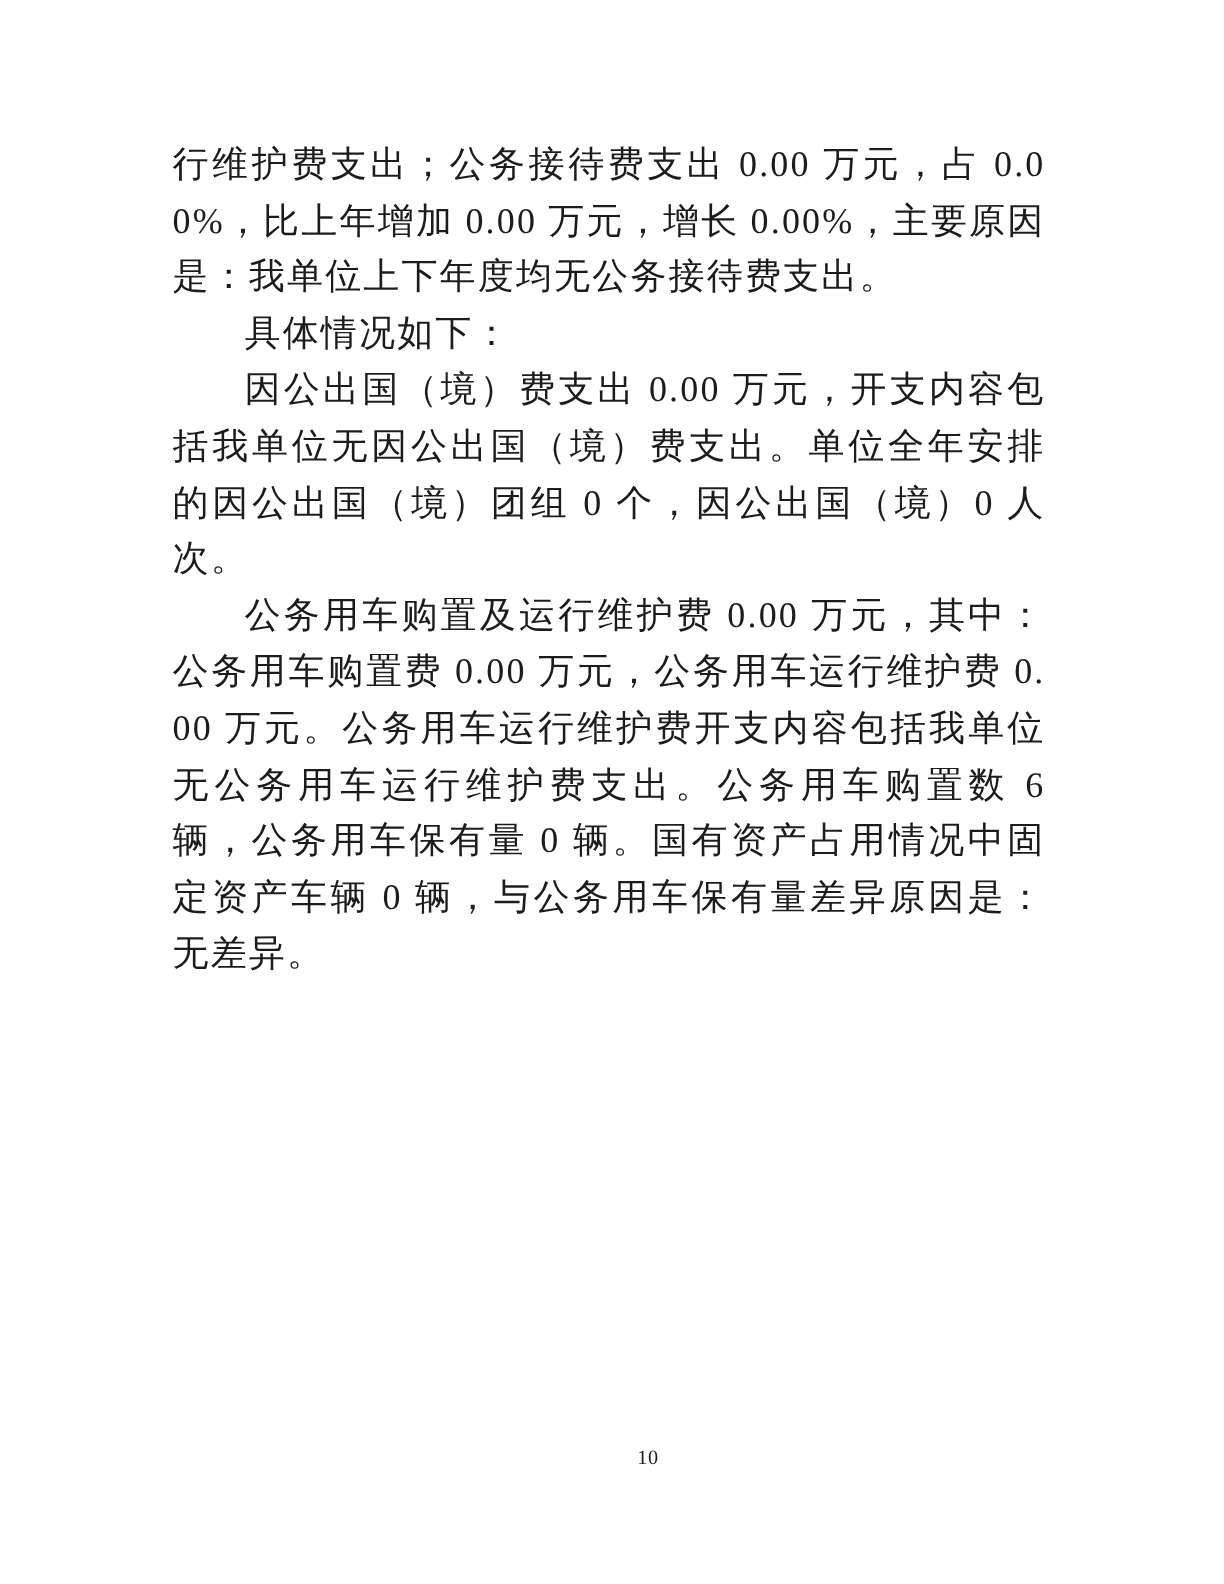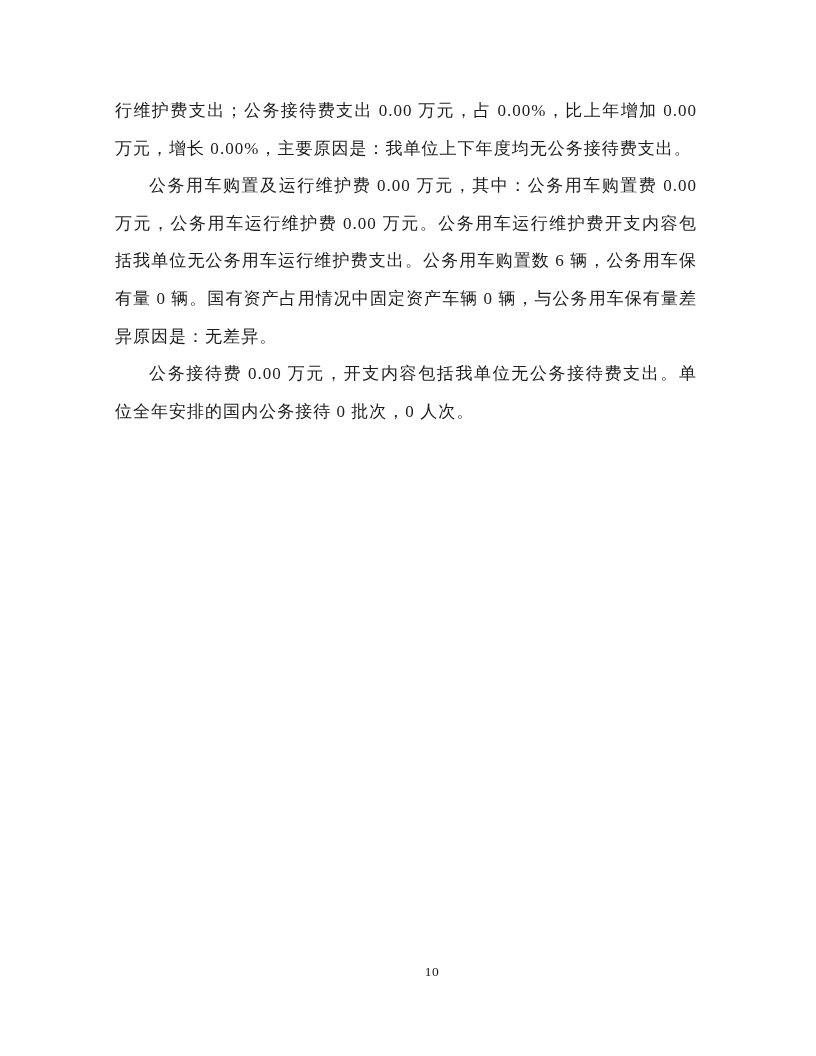--- a/index.html
+++ b/index.html
@@ -24,7 +24,7 @@
   }
   .para {
     margin: 0;
-    font-size: 17px;
+    font-size: 24px;
     line-height: 37.6px;
     letter-spacing: 0.06em;
     text-align: justify;

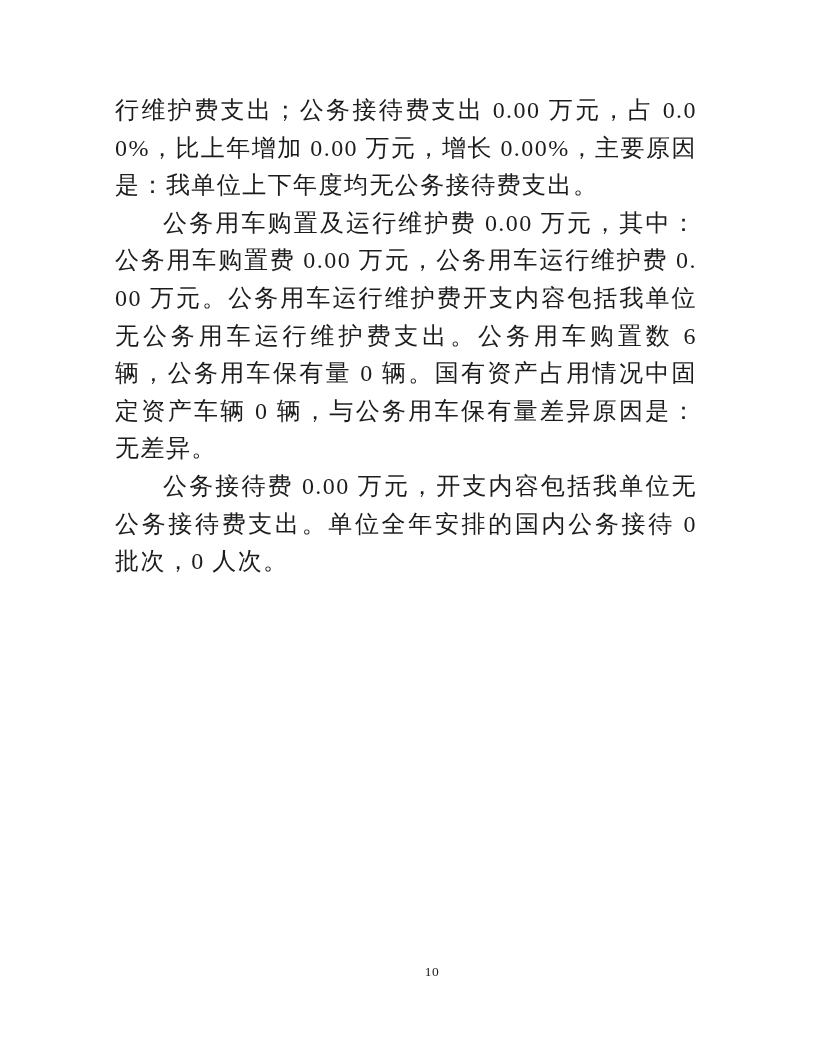--- a/index.html
+++ b/index.html
@@ -52,6 +52,7 @@
 <div class="page">
   <div class="content" id="paragraph-container">
       <p class="para">行维护费支出；公务接待费支出 0.00 万元，占 0.00%，比上年增加 0.00 万元，增长 0.00%，主要原因是：我单位上下年度均无公务接待费支出。</p>
+      <p class="para indent">具体情况如下：</p>
       <p class="para indent">公务用车购置及运行维护费 0.00 万元，其中：公务用车购置费 0.00 万元，公务用车运行维护费 0.00 万元。公务用车运行维护费开支内容包括我单位无公务用车运行维护费支出。公务用车购置数 6 辆，公务用车保有量 0 辆。国有资产占用情况中固定资产车辆 0 辆，与公务用车保有量差异原因是：无差异。</p>
       <p class="para indent">公务接待费 0.00 万元，开支内容包括我单位无公务接待费支出。单位全年安排的国内公务接待 0 批次，0 人次。</p>
     </div>

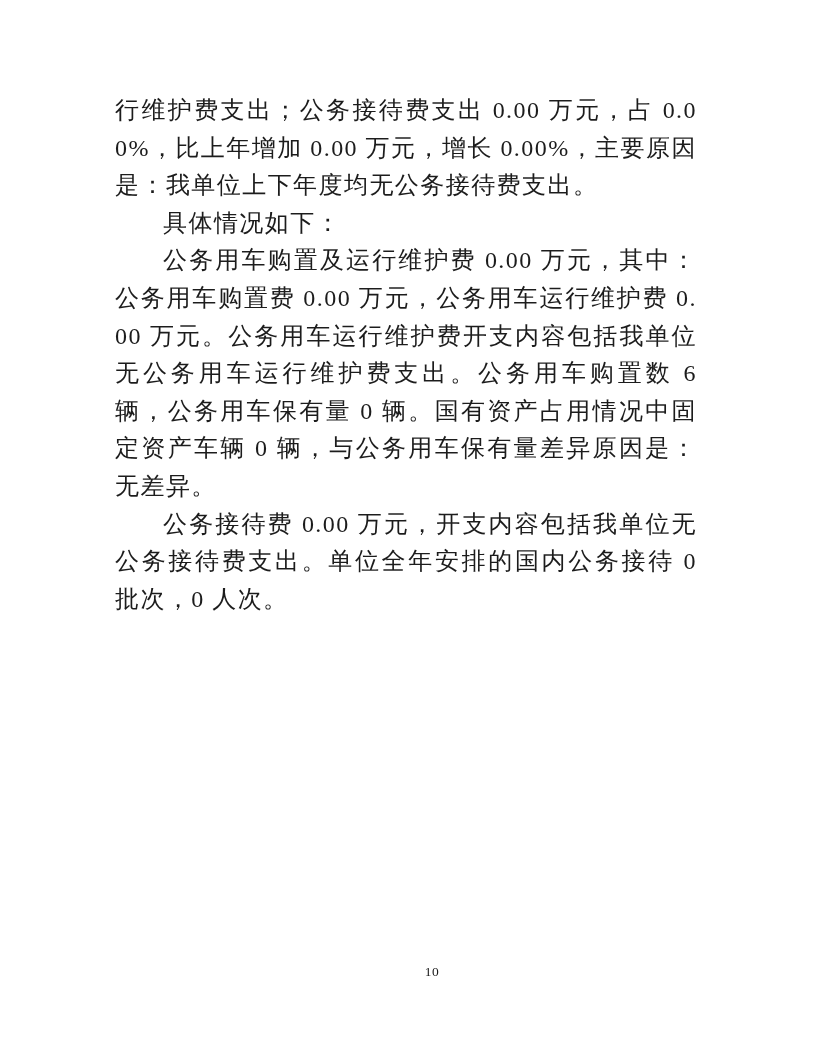--- a/index.html
+++ b/index.html
@@ -53,6 +53,7 @@
   <div class="content" id="paragraph-container">
       <p class="para">行维护费支出；公务接待费支出 0.00 万元，占 0.00%，比上年增加 0.00 万元，增长 0.00%，主要原因是：我单位上下年度均无公务接待费支出。</p>
       <p class="para indent">具体情况如下：</p>
+      <p class="para indent">因公出国（境）费支出 0.00 万元，开支内容包括我单位无因公出国（境）费支出。单位全年安排的因公出国（境）团组 0 个，因公出国（境）0 人次。</p>
       <p class="para indent">公务用车购置及运行维护费 0.00 万元，其中：公务用车购置费 0.00 万元，公务用车运行维护费 0.00 万元。公务用车运行维护费开支内容包括我单位无公务用车运行维护费支出。公务用车购置数 6 辆，公务用车保有量 0 辆。国有资产占用情况中固定资产车辆 0 辆，与公务用车保有量差异原因是：无差异。</p>
       <p class="para indent">公务接待费 0.00 万元，开支内容包括我单位无公务接待费支出。单位全年安排的国内公务接待 0 批次，0 人次。</p>
     </div>

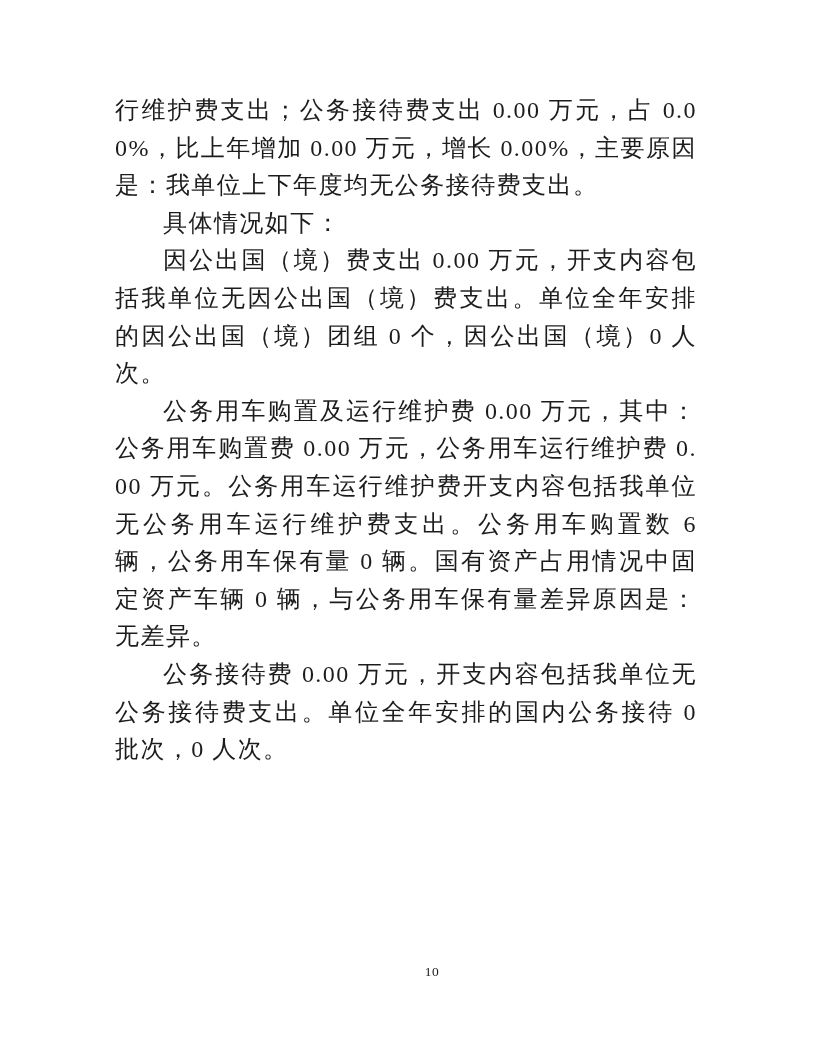--- a/index.html
+++ b/index.html
@@ -55,7 +55,6 @@
       <p class="para indent">具体情况如下：</p>
       <p class="para indent">因公出国（境）费支出 0.00 万元，开支内容包括我单位无因公出国（境）费支出。单位全年安排的因公出国（境）团组 0 个，因公出国（境）0 人次。</p>
       <p class="para indent">公务用车购置及运行维护费 0.00 万元，其中：公务用车购置费 0.00 万元，公务用车运行维护费 0.00 万元。公务用车运行维护费开支内容包括我单位无公务用车运行维护费支出。公务用车购置数 6 辆，公务用车保有量 0 辆。国有资产占用情况中固定资产车辆 0 辆，与公务用车保有量差异原因是：无差异。</p>
-      <p class="para indent">公务接待费 0.00 万元，开支内容包括我单位无公务接待费支出。单位全年安排的国内公务接待 0 批次，0 人次。</p>
     </div>
   <div class="footer">10</div>
 </div>

